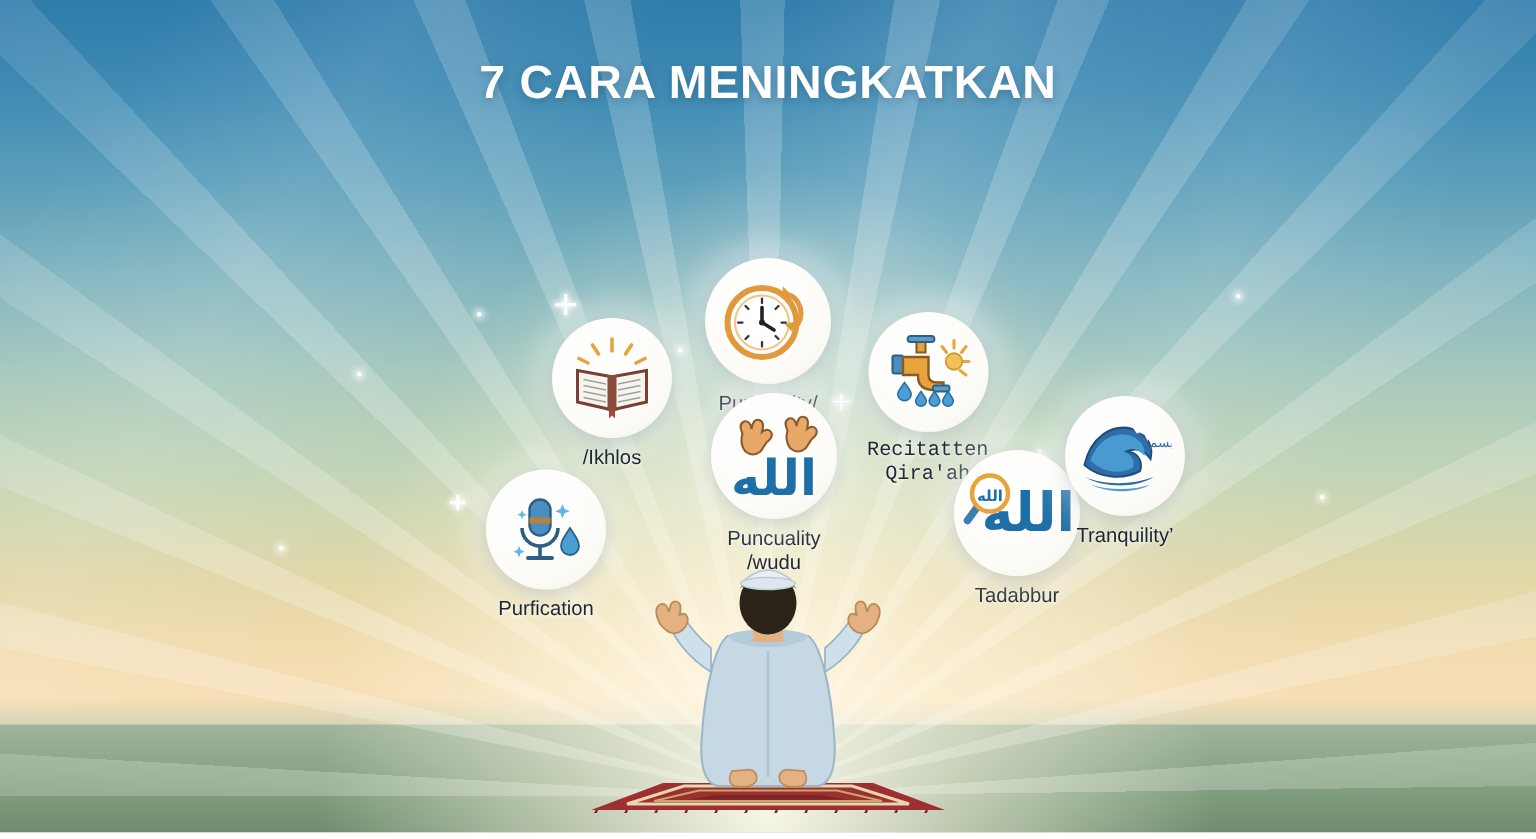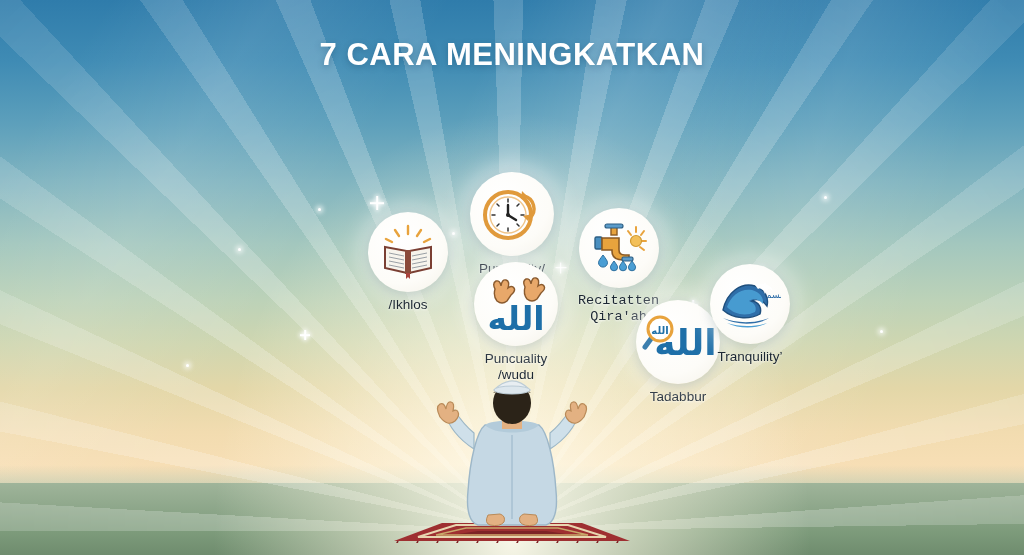--- a/index.html
+++ b/index.html
@@ -123,6 +123,24 @@
   </div>
 
 
+  <div class="node" style="left:324px;top:313px;">
+    <div class="bubble" style="width:80px;height:80px;">
+      <svg width="58" height="58" viewBox="0 0 58 58">
+        <rect x="18" y="9" width="14" height="24" rx="7" fill="#4a8fc0" stroke="#2c5f85" stroke-width="1.6"></rect>
+        <rect x="18" y="21" width="14" height="4" fill="#b8813f"></rect>
+        <path d="M13 28 a12 12 0 0 0 24 0" fill="none" stroke="#2c5f85" stroke-width="2.4"></path>
+        <line x1="25" y1="40" x2="25" y2="47" stroke="#2c5f85" stroke-width="2.4"></line>
+        <line x1="17" y1="48" x2="33" y2="48" stroke="#2c5f85" stroke-width="2.6" stroke-linecap="round"></line>
+        <path d="M45 28 C49 34 51 37 51 40 a6 6 0 0 1 -12 0 C39 37 41 34 45 28 Z" fill="#4a9ed4" stroke="#2c5f85" stroke-width="1.2"></path>
+        <g fill="#5bb7e8">
+          <path d="M40 12 l1.4 3.4 3.4 1.4 -3.4 1.4 -1.4 3.4 -1.4 -3.4 -3.4 -1.4 3.4 -1.4 Z"></path>
+          <path d="M11 40 l1.1 2.7 2.7 1.1 -2.7 1.1 -1.1 2.7 -1.1 -2.7 -2.7 -1.1 2.7 -1.1 Z"></path>
+          <path d="M13 16 l0.9 2.2 2.2 0.9 -2.2 0.9 -0.9 2.2 -0.9 -2.2 -2.2 -0.9 2.2 -0.9 Z"></path>
+        </g>
+      </svg>
+    </div>
+    <div class="node-label">Purfication</div>
+  </div>
 
   <div class="node" style="left:368px;top:212px;">
     <div class="bubble" style="width:80px;height:80px;">

